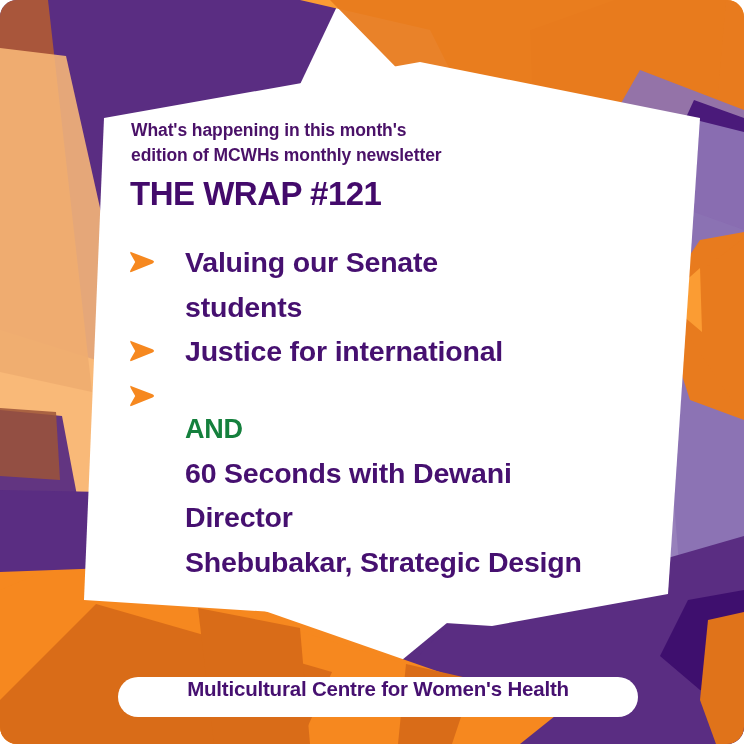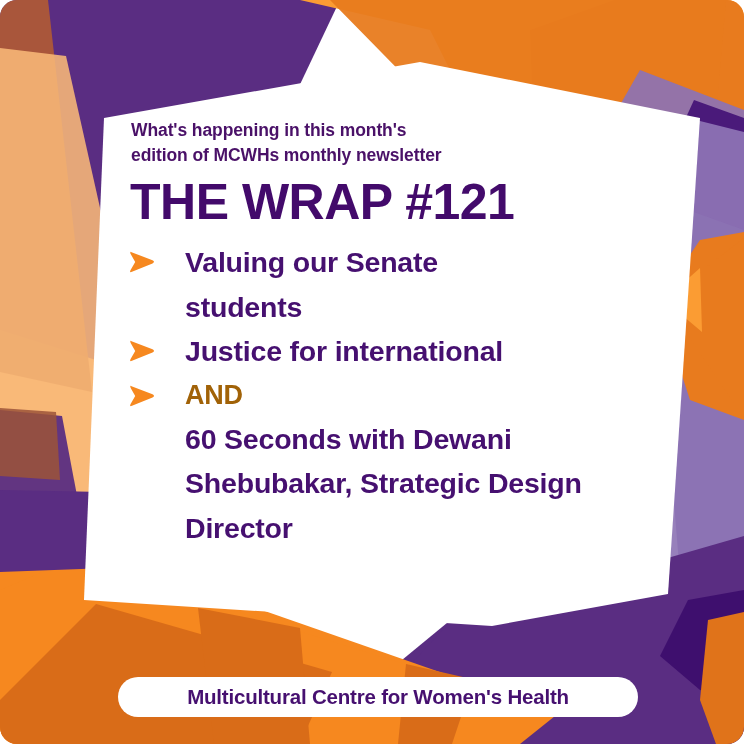--- a/index.html
+++ b/index.html
@@ -44,7 +44,7 @@
     position: absolute;
     left: 130px;
     top: 177px;
-    font-size: 50px;
+    font-size: 33px;
     font-weight: bold;
     letter-spacing: -0.5px;
     color: #430a6b;

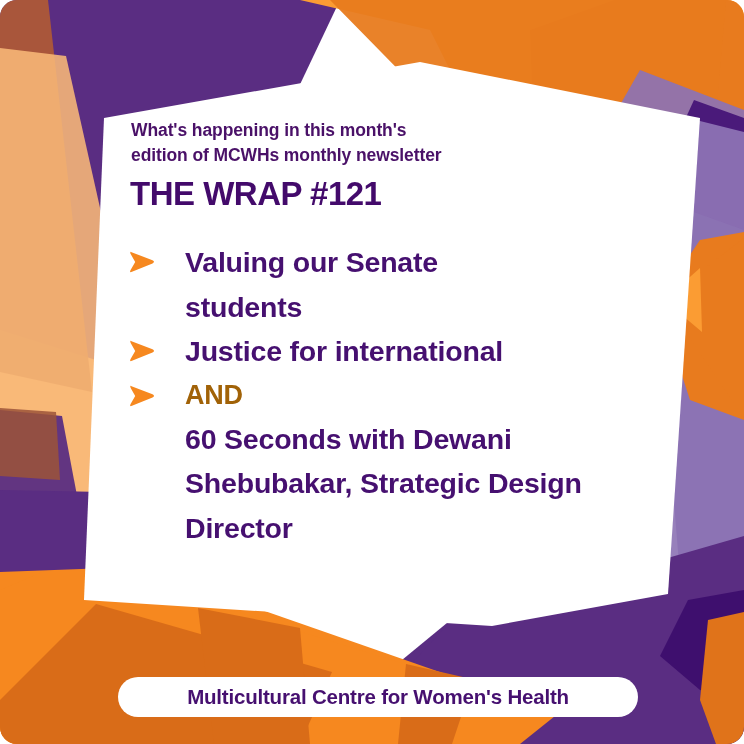--- a/index.html
+++ b/index.html
@@ -76,7 +76,7 @@
     letter-spacing: -0.2px;
     white-space: nowrap;
   }
-  .bullet-text.accent { color: #a16207; font-size: 27px; }
+  .bullet-text.accent { color: #15803d; font-size: 27px; margin-top: 34px; }
   .pill {
     position: absolute;
     left: 118px;

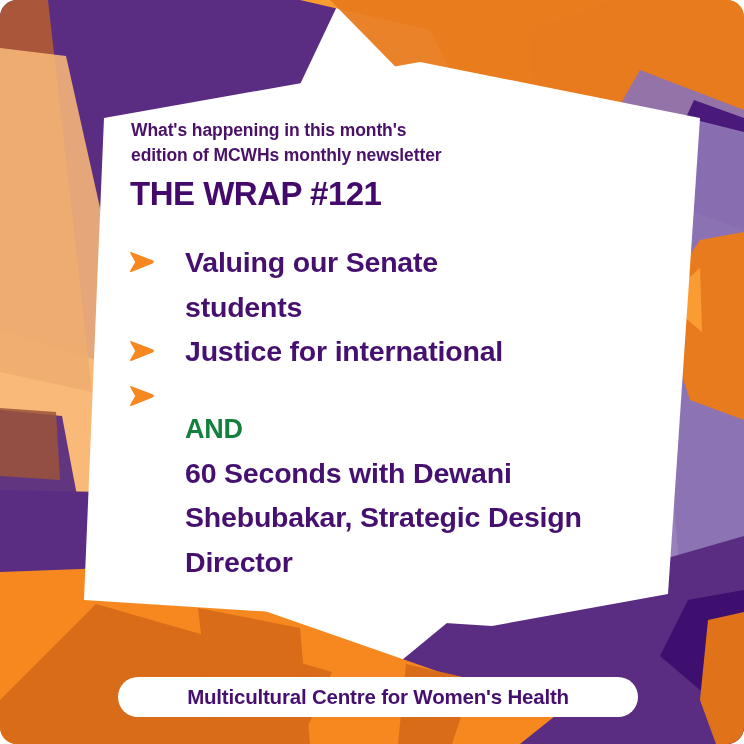--- a/index.html
+++ b/index.html
@@ -195,11 +195,11 @@
       </div>
       <div class="bullet-row">
         <div class="arrow-cell blank"></div>
+        <div class="bullet-text">Director</div>
+      </div>
+      <div class="bullet-row">
+        <div class="arrow-cell blank"></div>
         <div class="bullet-text">Shebubakar, Strategic Design</div>
-      </div>
-      <div class="bullet-row">
-        <div class="arrow-cell blank"></div>
-        <div class="bullet-text">Director</div>
       </div>
 
     </div>

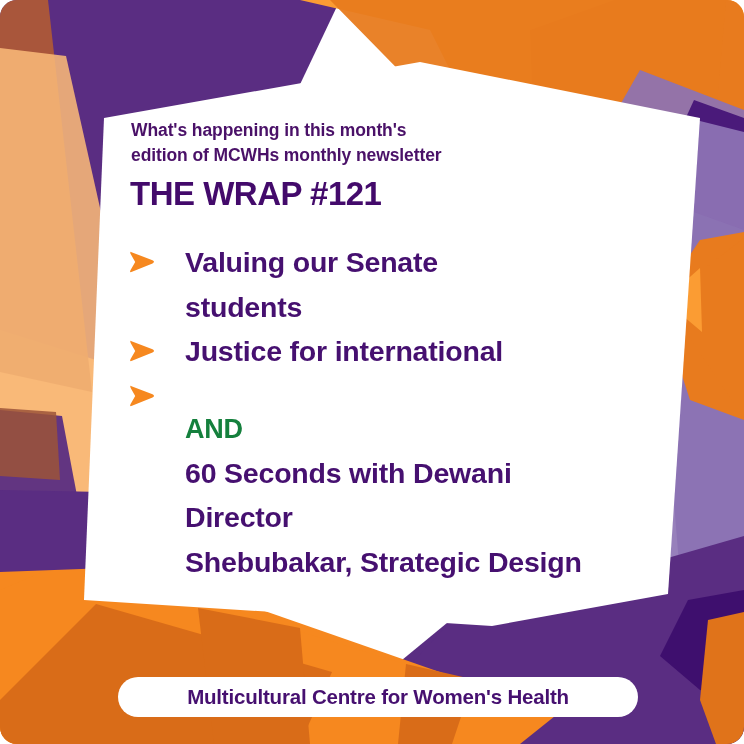--- a/index.html
+++ b/index.html
@@ -86,7 +86,7 @@
     background: #ffffff;
     border-radius: 22px;
     display: flex;
-    align-items: center;
+    align-items: flex-start;
     justify-content: center;
   }
   .pill-text {

